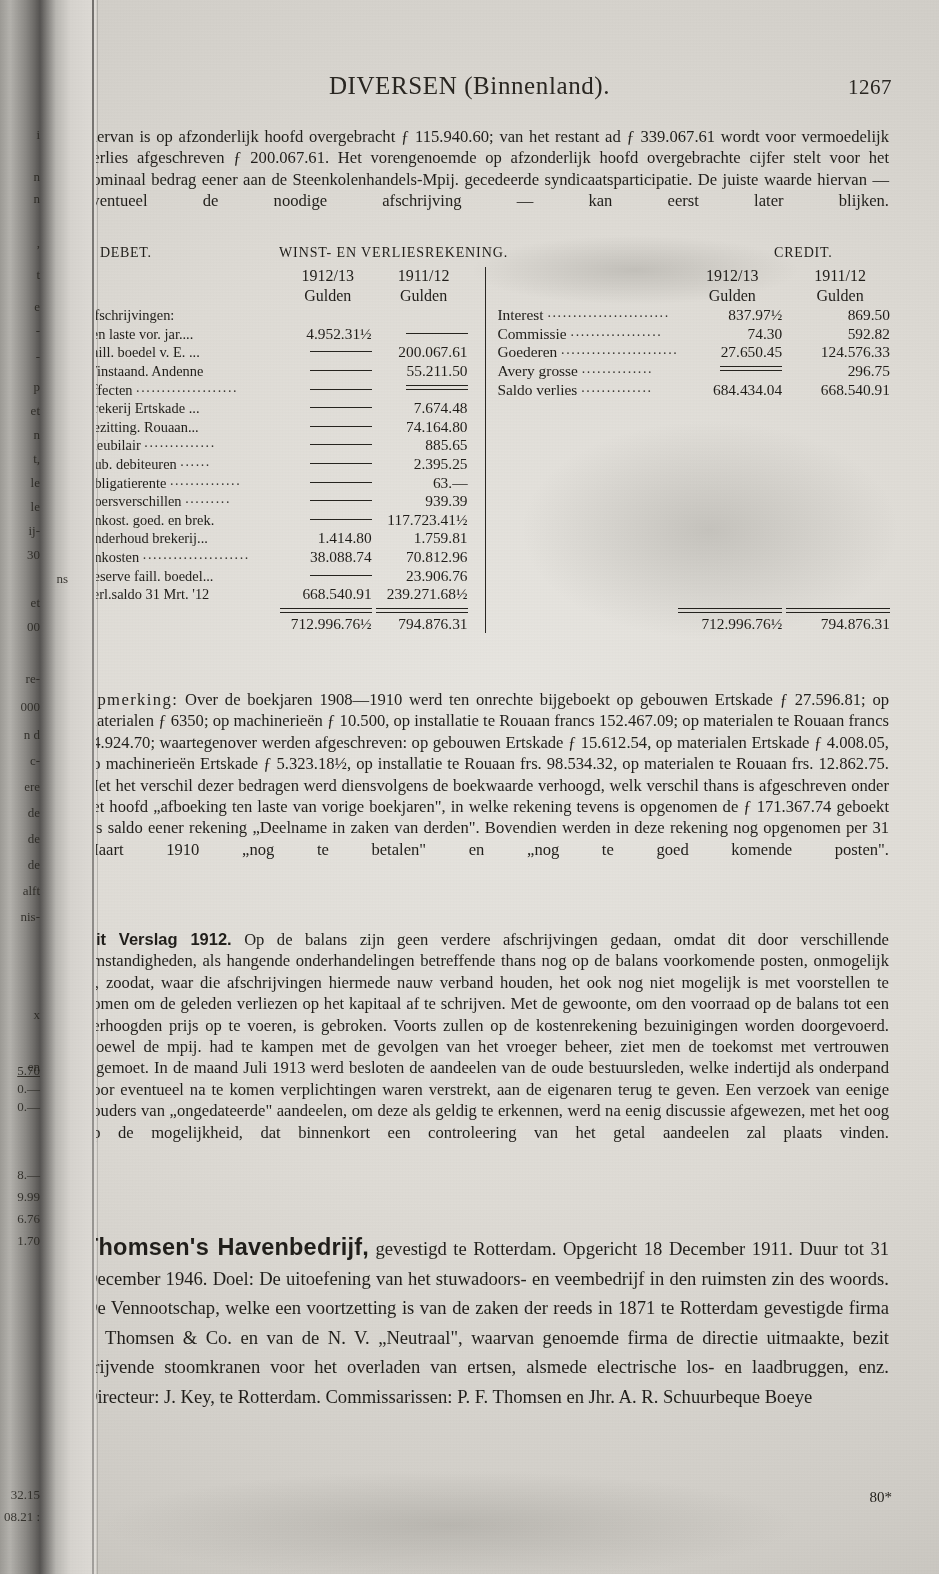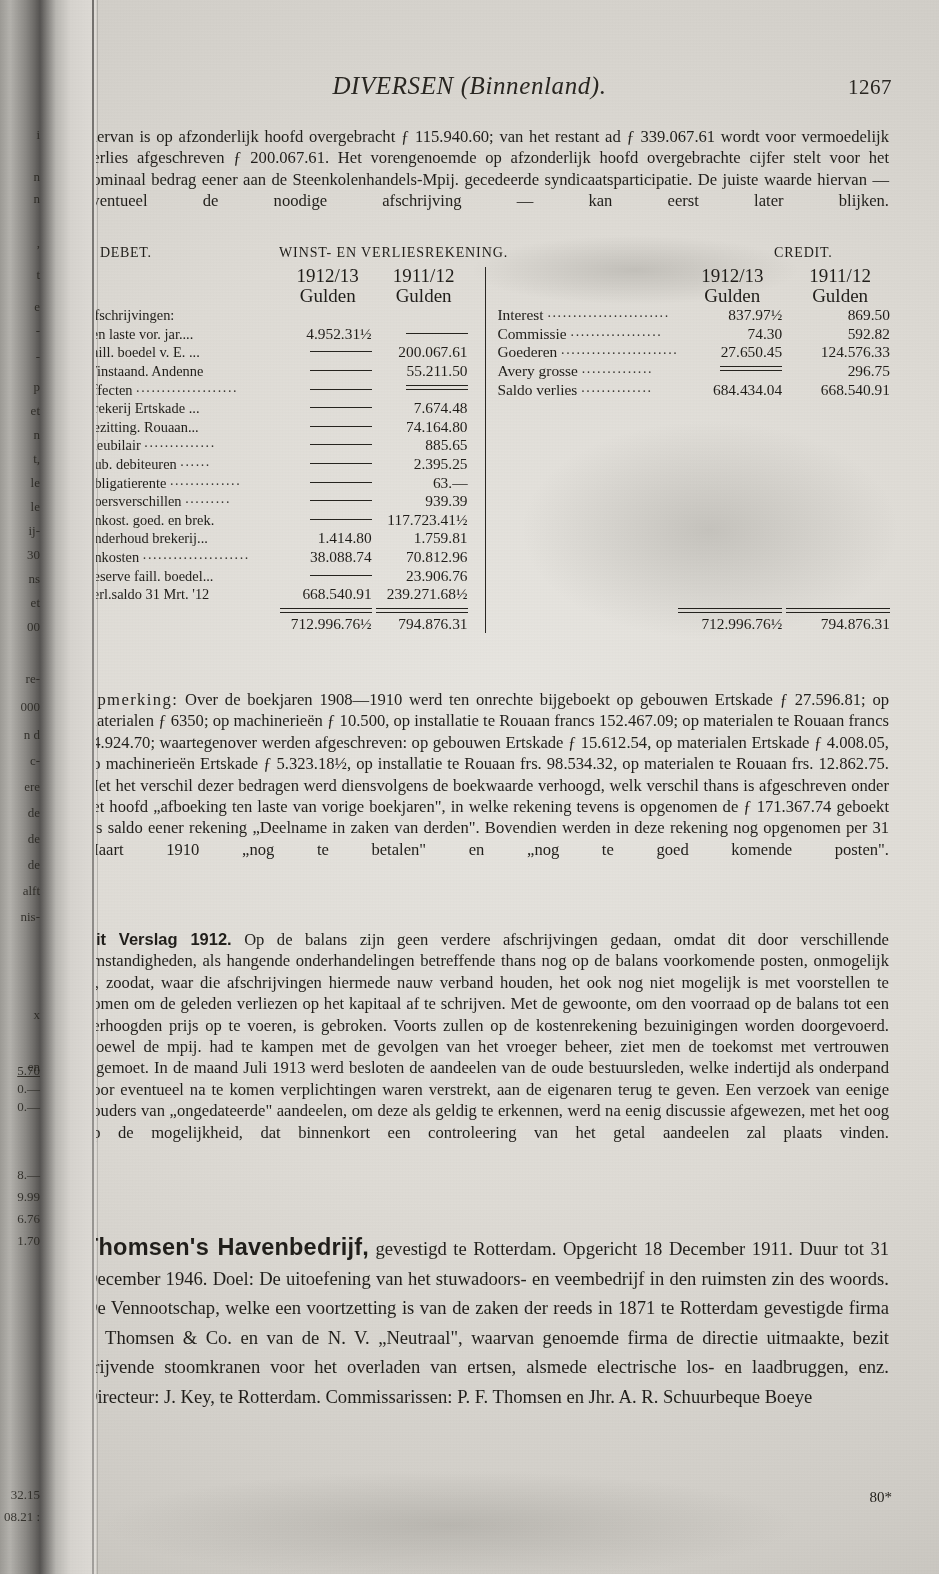--- a/index.html
+++ b/index.html
@@ -57,7 +57,7 @@
   .rh-title{
     position:absolute;left:0;width:939px;text-align:center;
     font-family:"Liberation Serif", serif;
-    font-style:italic;font-size:25px;letter-spacing:.6px;
+    font-size:25px;letter-spacing:.6px;
     color:#2a2722;
     top:0;
   }

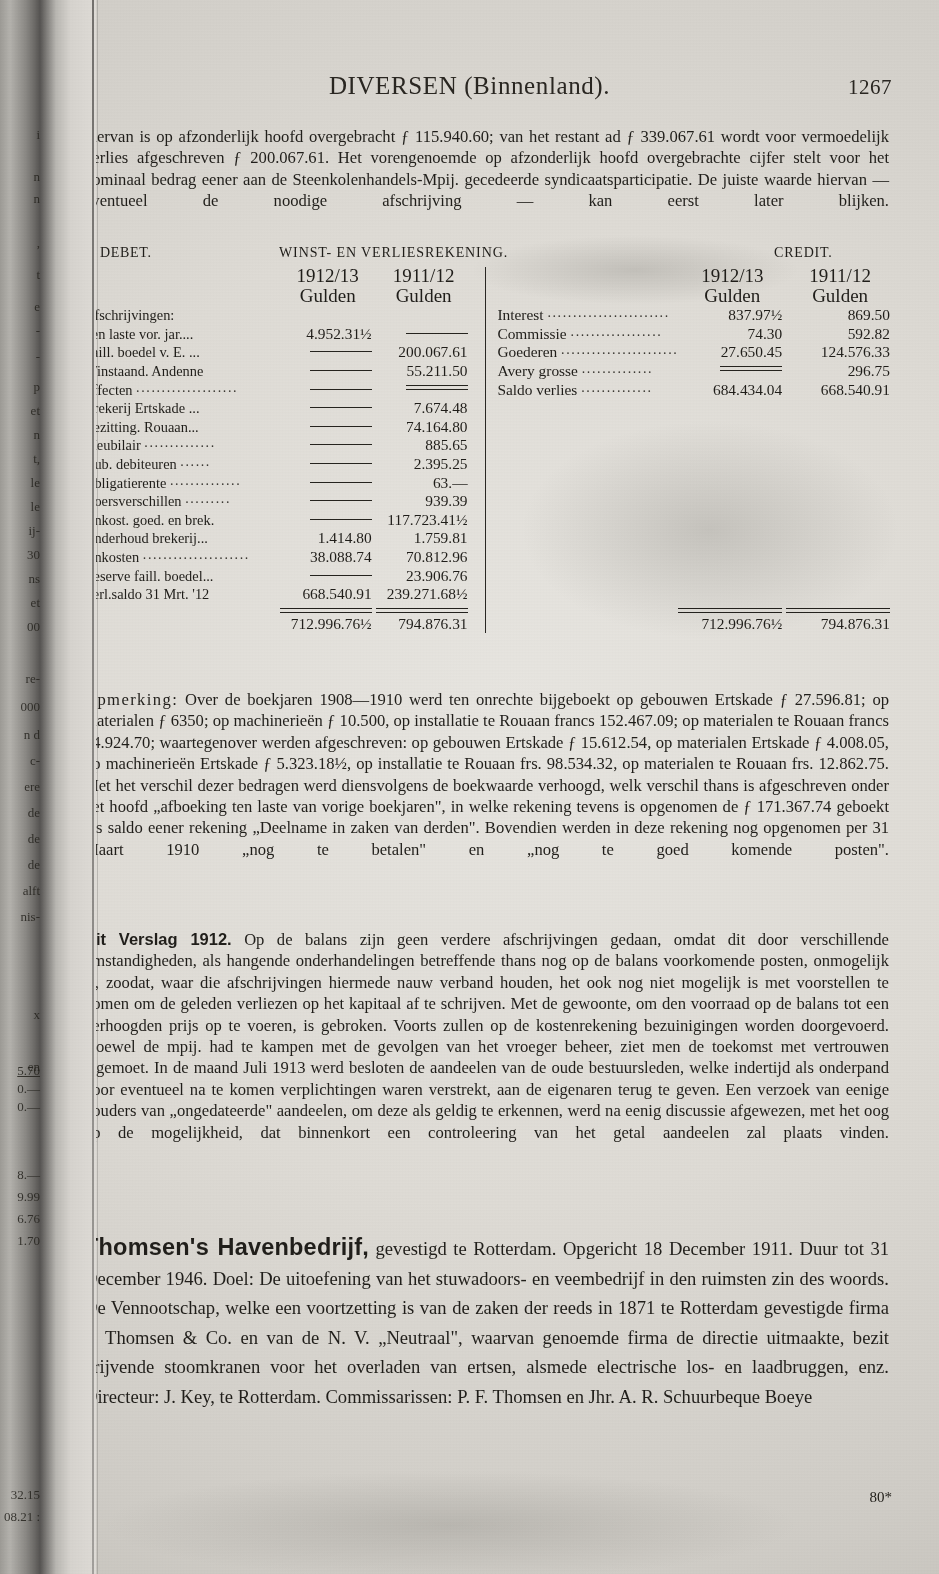--- a/index.html
+++ b/index.html
@@ -111,7 +111,7 @@
   .c-rlabel{width:150px;padding-left:8px!important;}
   .c-rnum{width:104px;text-align:right;padding-right:4px!important;}
 
-  .hdr td{font-size:19px;text-align:center;padding-bottom:1px!important;}
+  .hdr td{font-size:16px;text-align:center;padding-bottom:1px!important;}
   .hdr .c-num,.hdr .c-rnum{text-align:center;padding-right:0!important;}
 
   .leader{

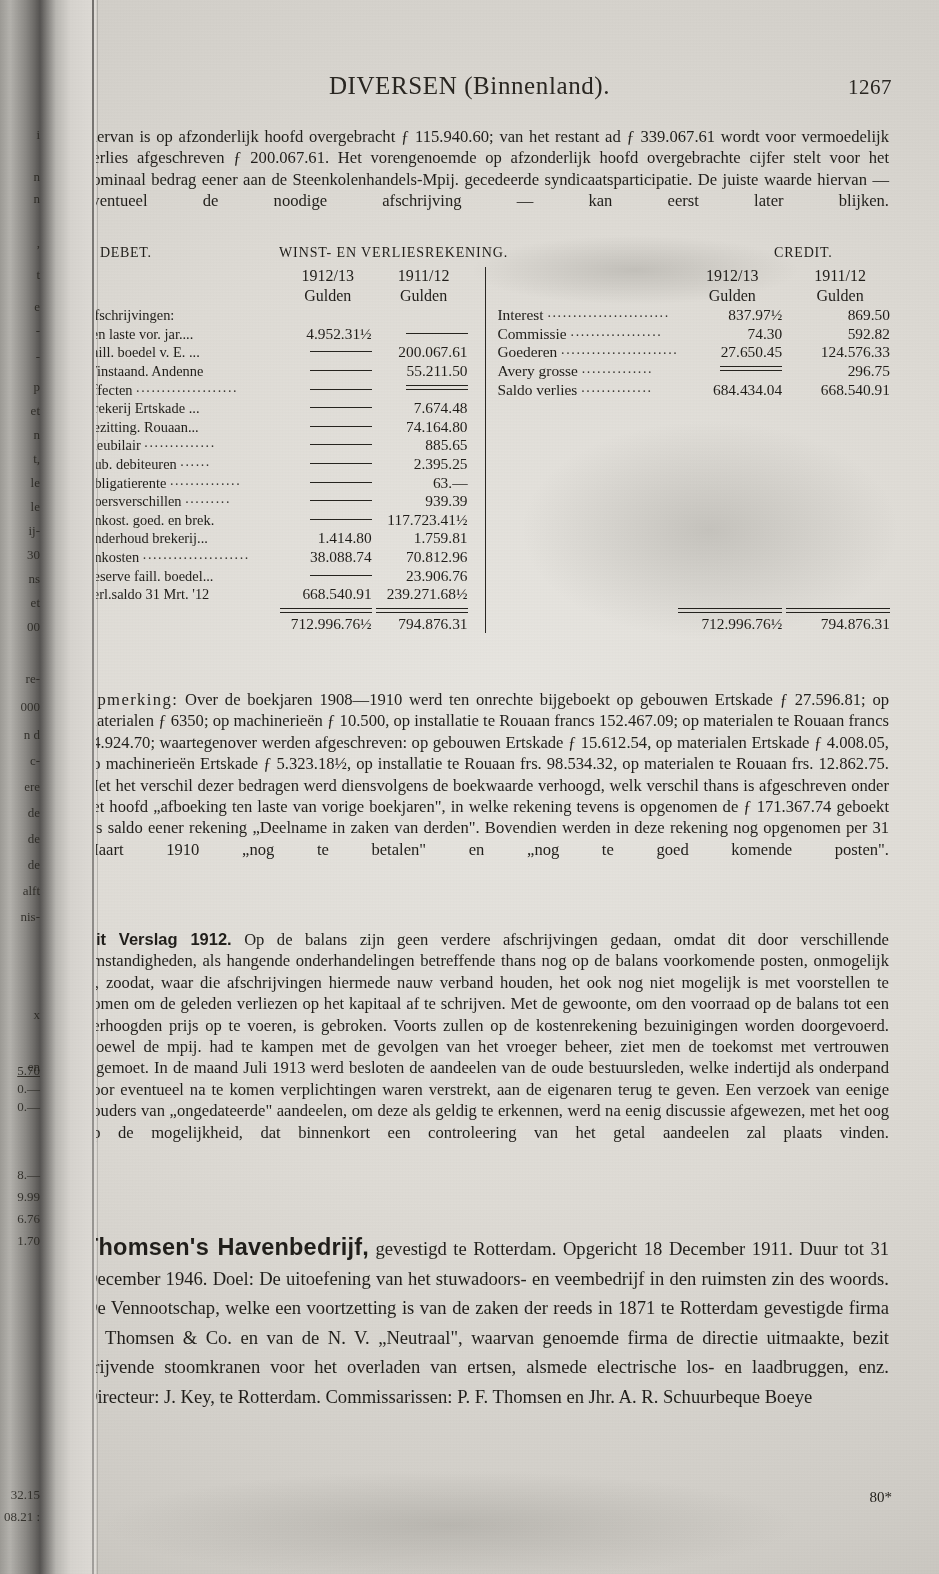--- a/index.html
+++ b/index.html
@@ -539,7 +539,7 @@
       <div class="margin-frag" style="top: 500px;">le</div>
       <div class="margin-frag" style="top: 524px;">ij-</div>
       <div class="margin-frag" style="top: 548px;">30</div>
-      <div class="margin-frag" style="top: 572px;">ns</div>
+      <div class="margin-frag" style="top: 572px; padding-left: 28px;">ns</div>
       <div class="margin-frag" style="top: 596px;">et</div>
       <div class="margin-frag" style="top: 620px;">00</div>
       <div class="margin-frag" style="top: 672px;">re-</div>

